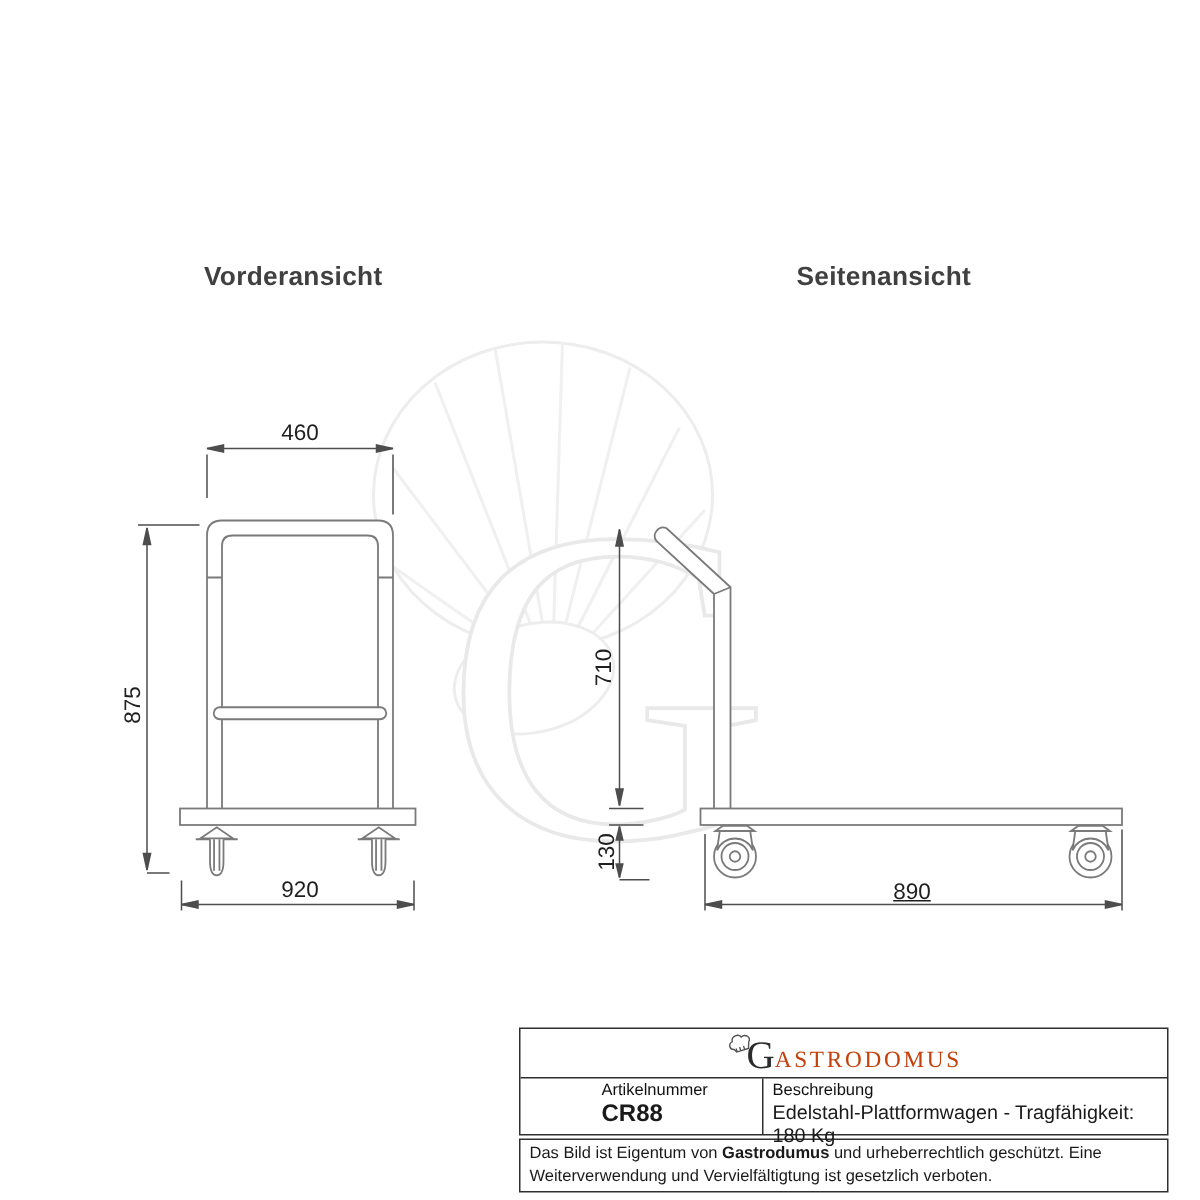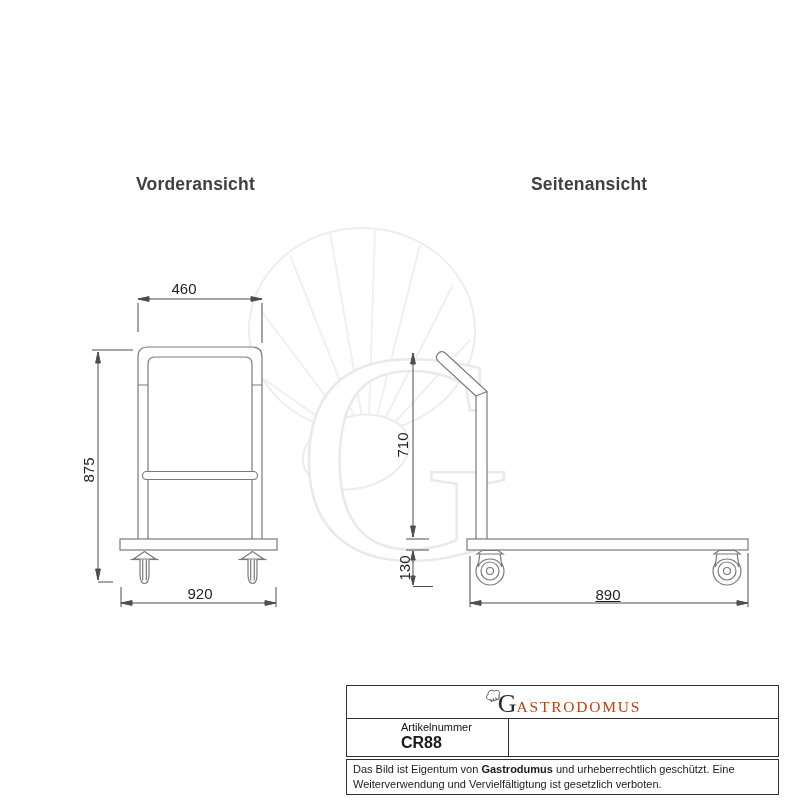--- a/index.html
+++ b/index.html
@@ -149,7 +149,7 @@
   <span id="front-title" class="view-title">Vorderansicht</span>
   <span id="side-title" class="view-title">Seitenansicht</span>
 
-  <span class="dim-label" style="left:154px; top:281px;">460</span>
+  <span class="dim-label" style="left:170px; top:281px;">460</span>
   <span class="dim-label rot" style="left:59px; top:462px;">875</span>
   <span class="dim-label" style="left:170px; top:586px;">920</span>
   <span class="dim-label rot" style="left:373px; top:437px;">710</span>

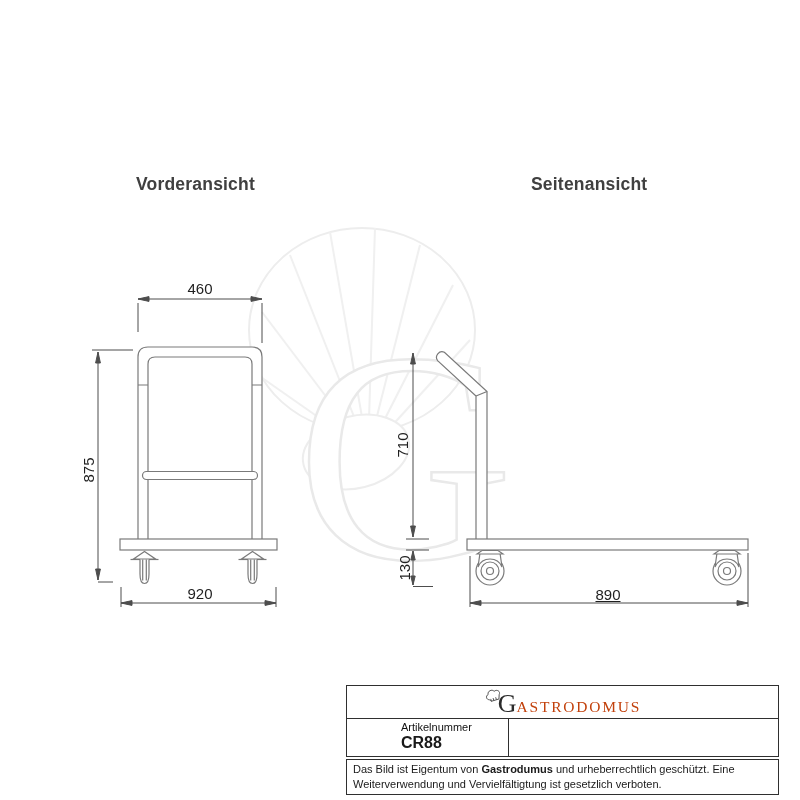--- a/index.html
+++ b/index.html
@@ -173,6 +173,10 @@
           <div class="tb-label">Artikelnummer</div>
           <div class="tb-art">CR88</div>
         </div>
+        <div class="tb-cell right">
+          <div class="tb-label">Beschreibung</div>
+          <div class="tb-desc">Edelstahl-Plattformwagen - Tragfähigkeit: 180 Kg</div>
+        </div>
       </div>
     </div>
     <div id="disclaimer"><span>Das Bild ist Eigentum von </span><b>Gastrodumus</b><span> und urheberrechtlich geschützt. Eine Weiterverwendung und Vervielfältigtung ist gesetzlich verboten.</span></div>

